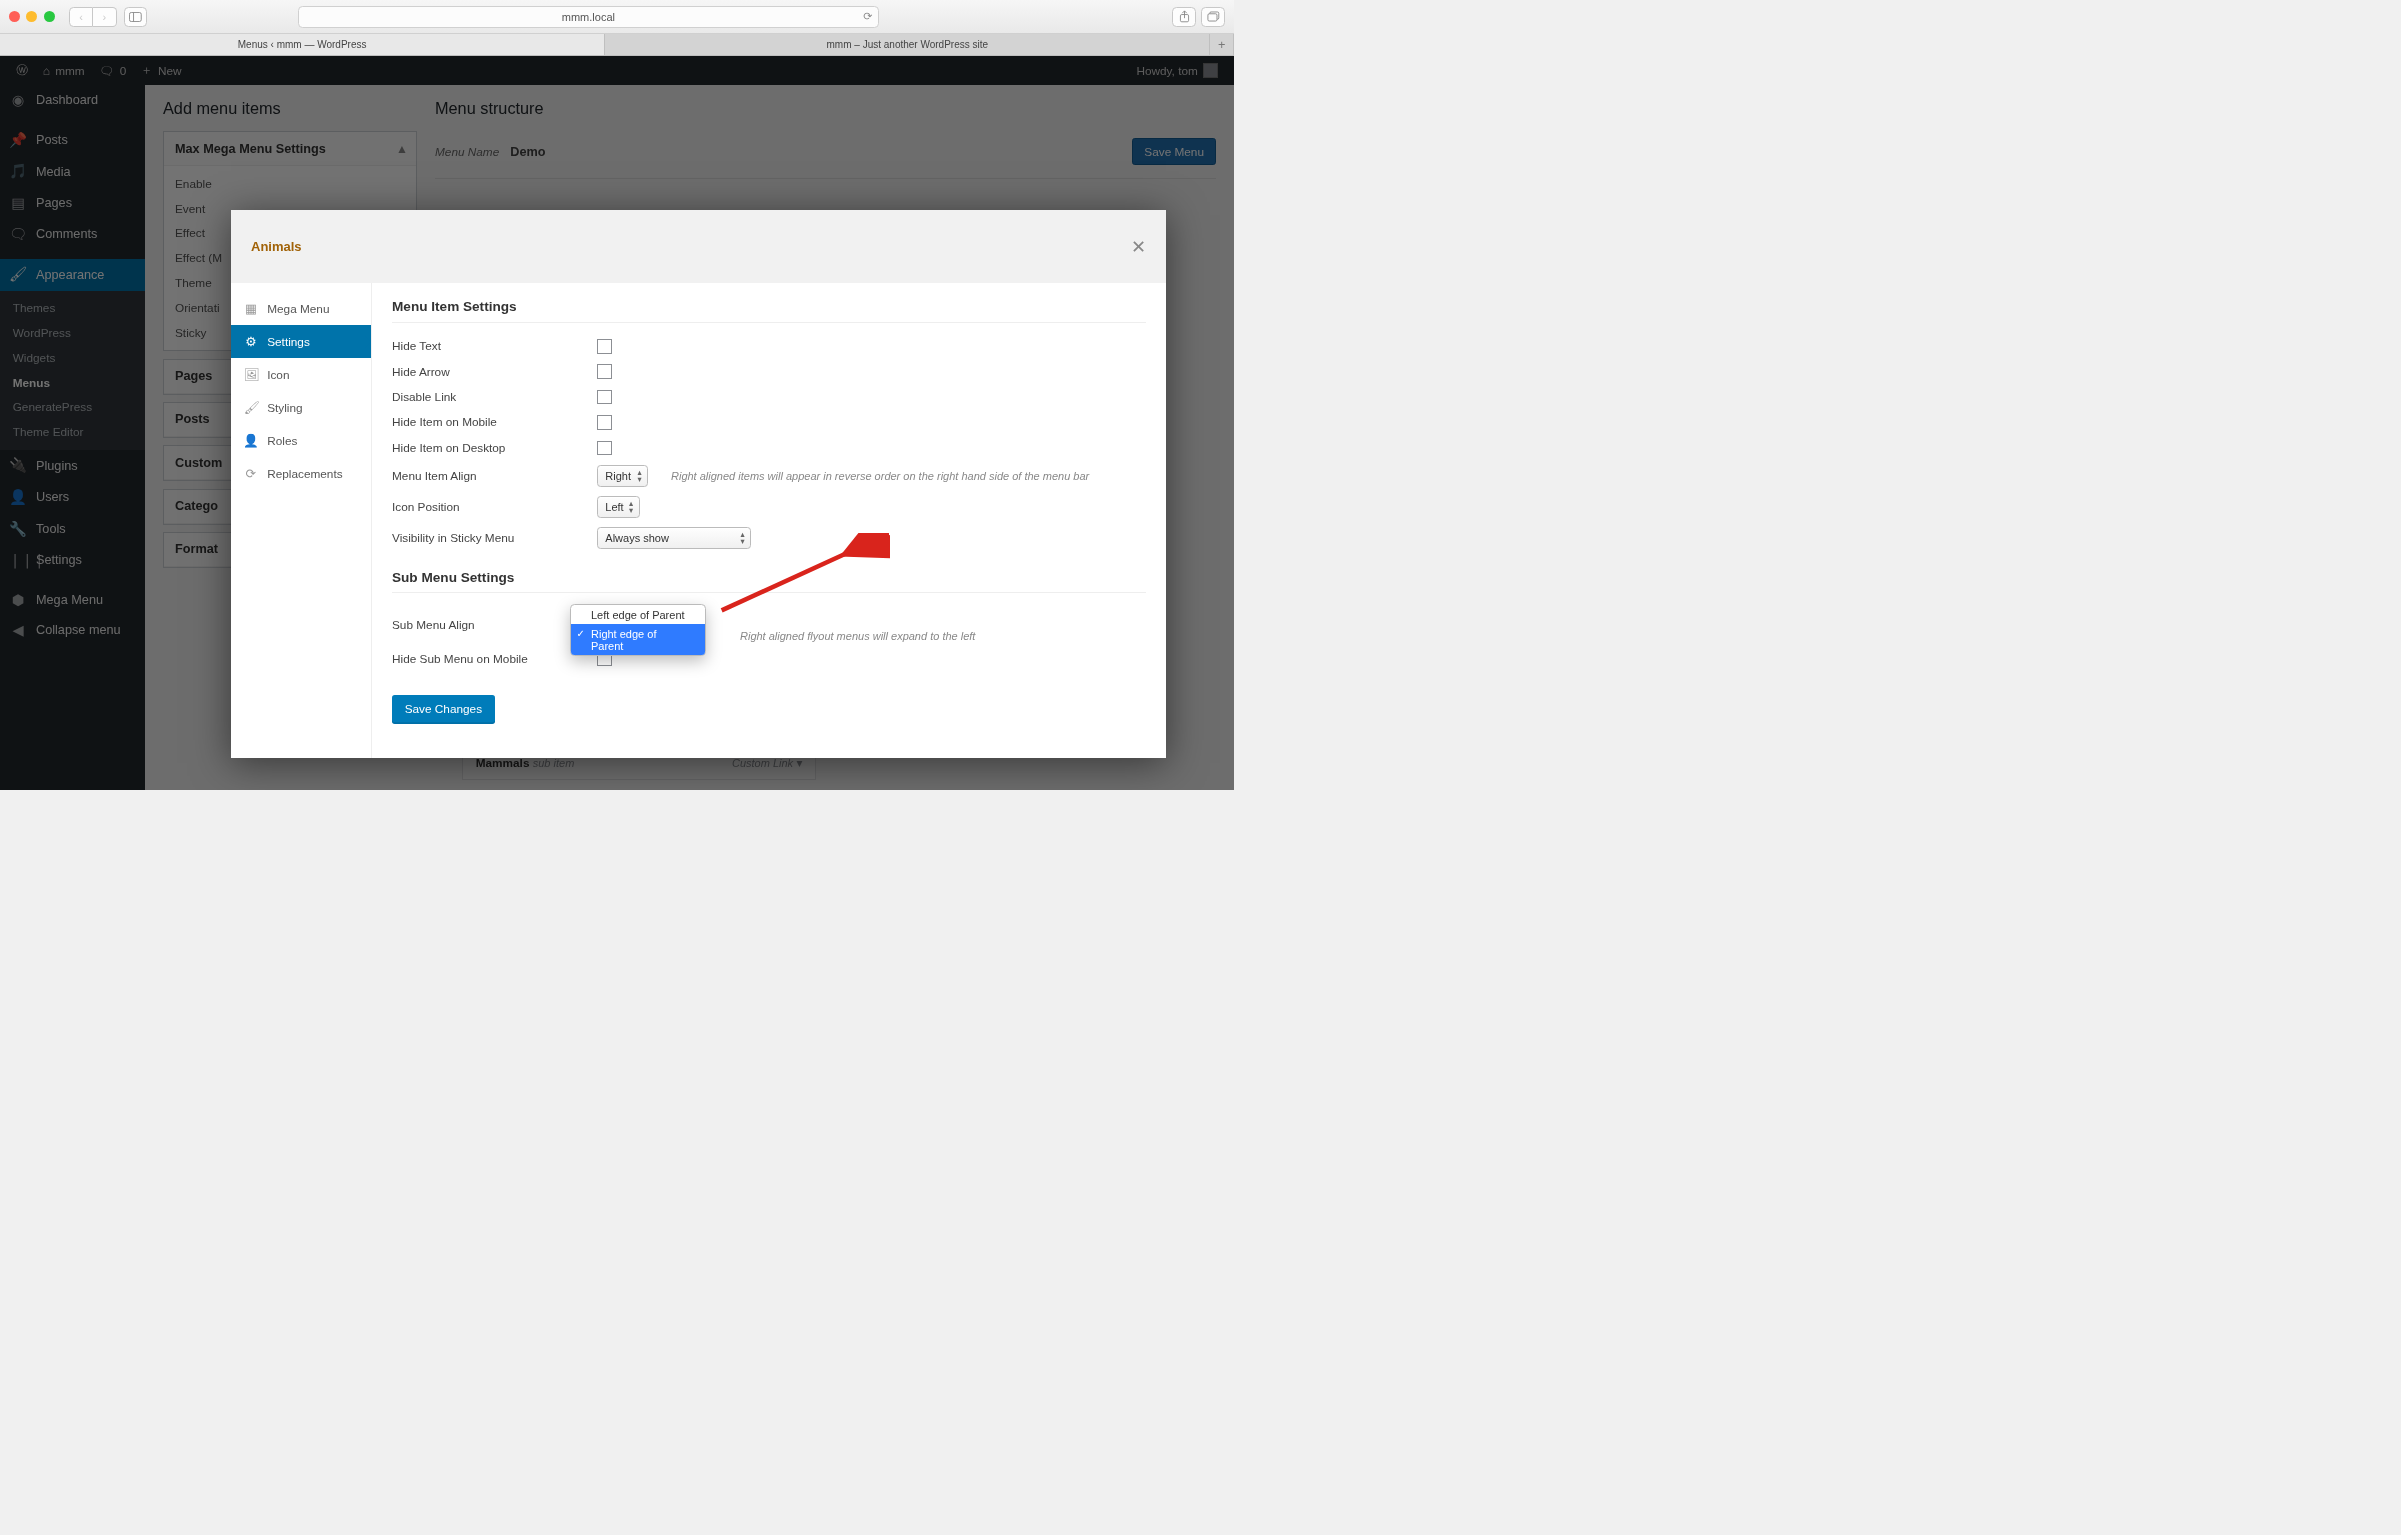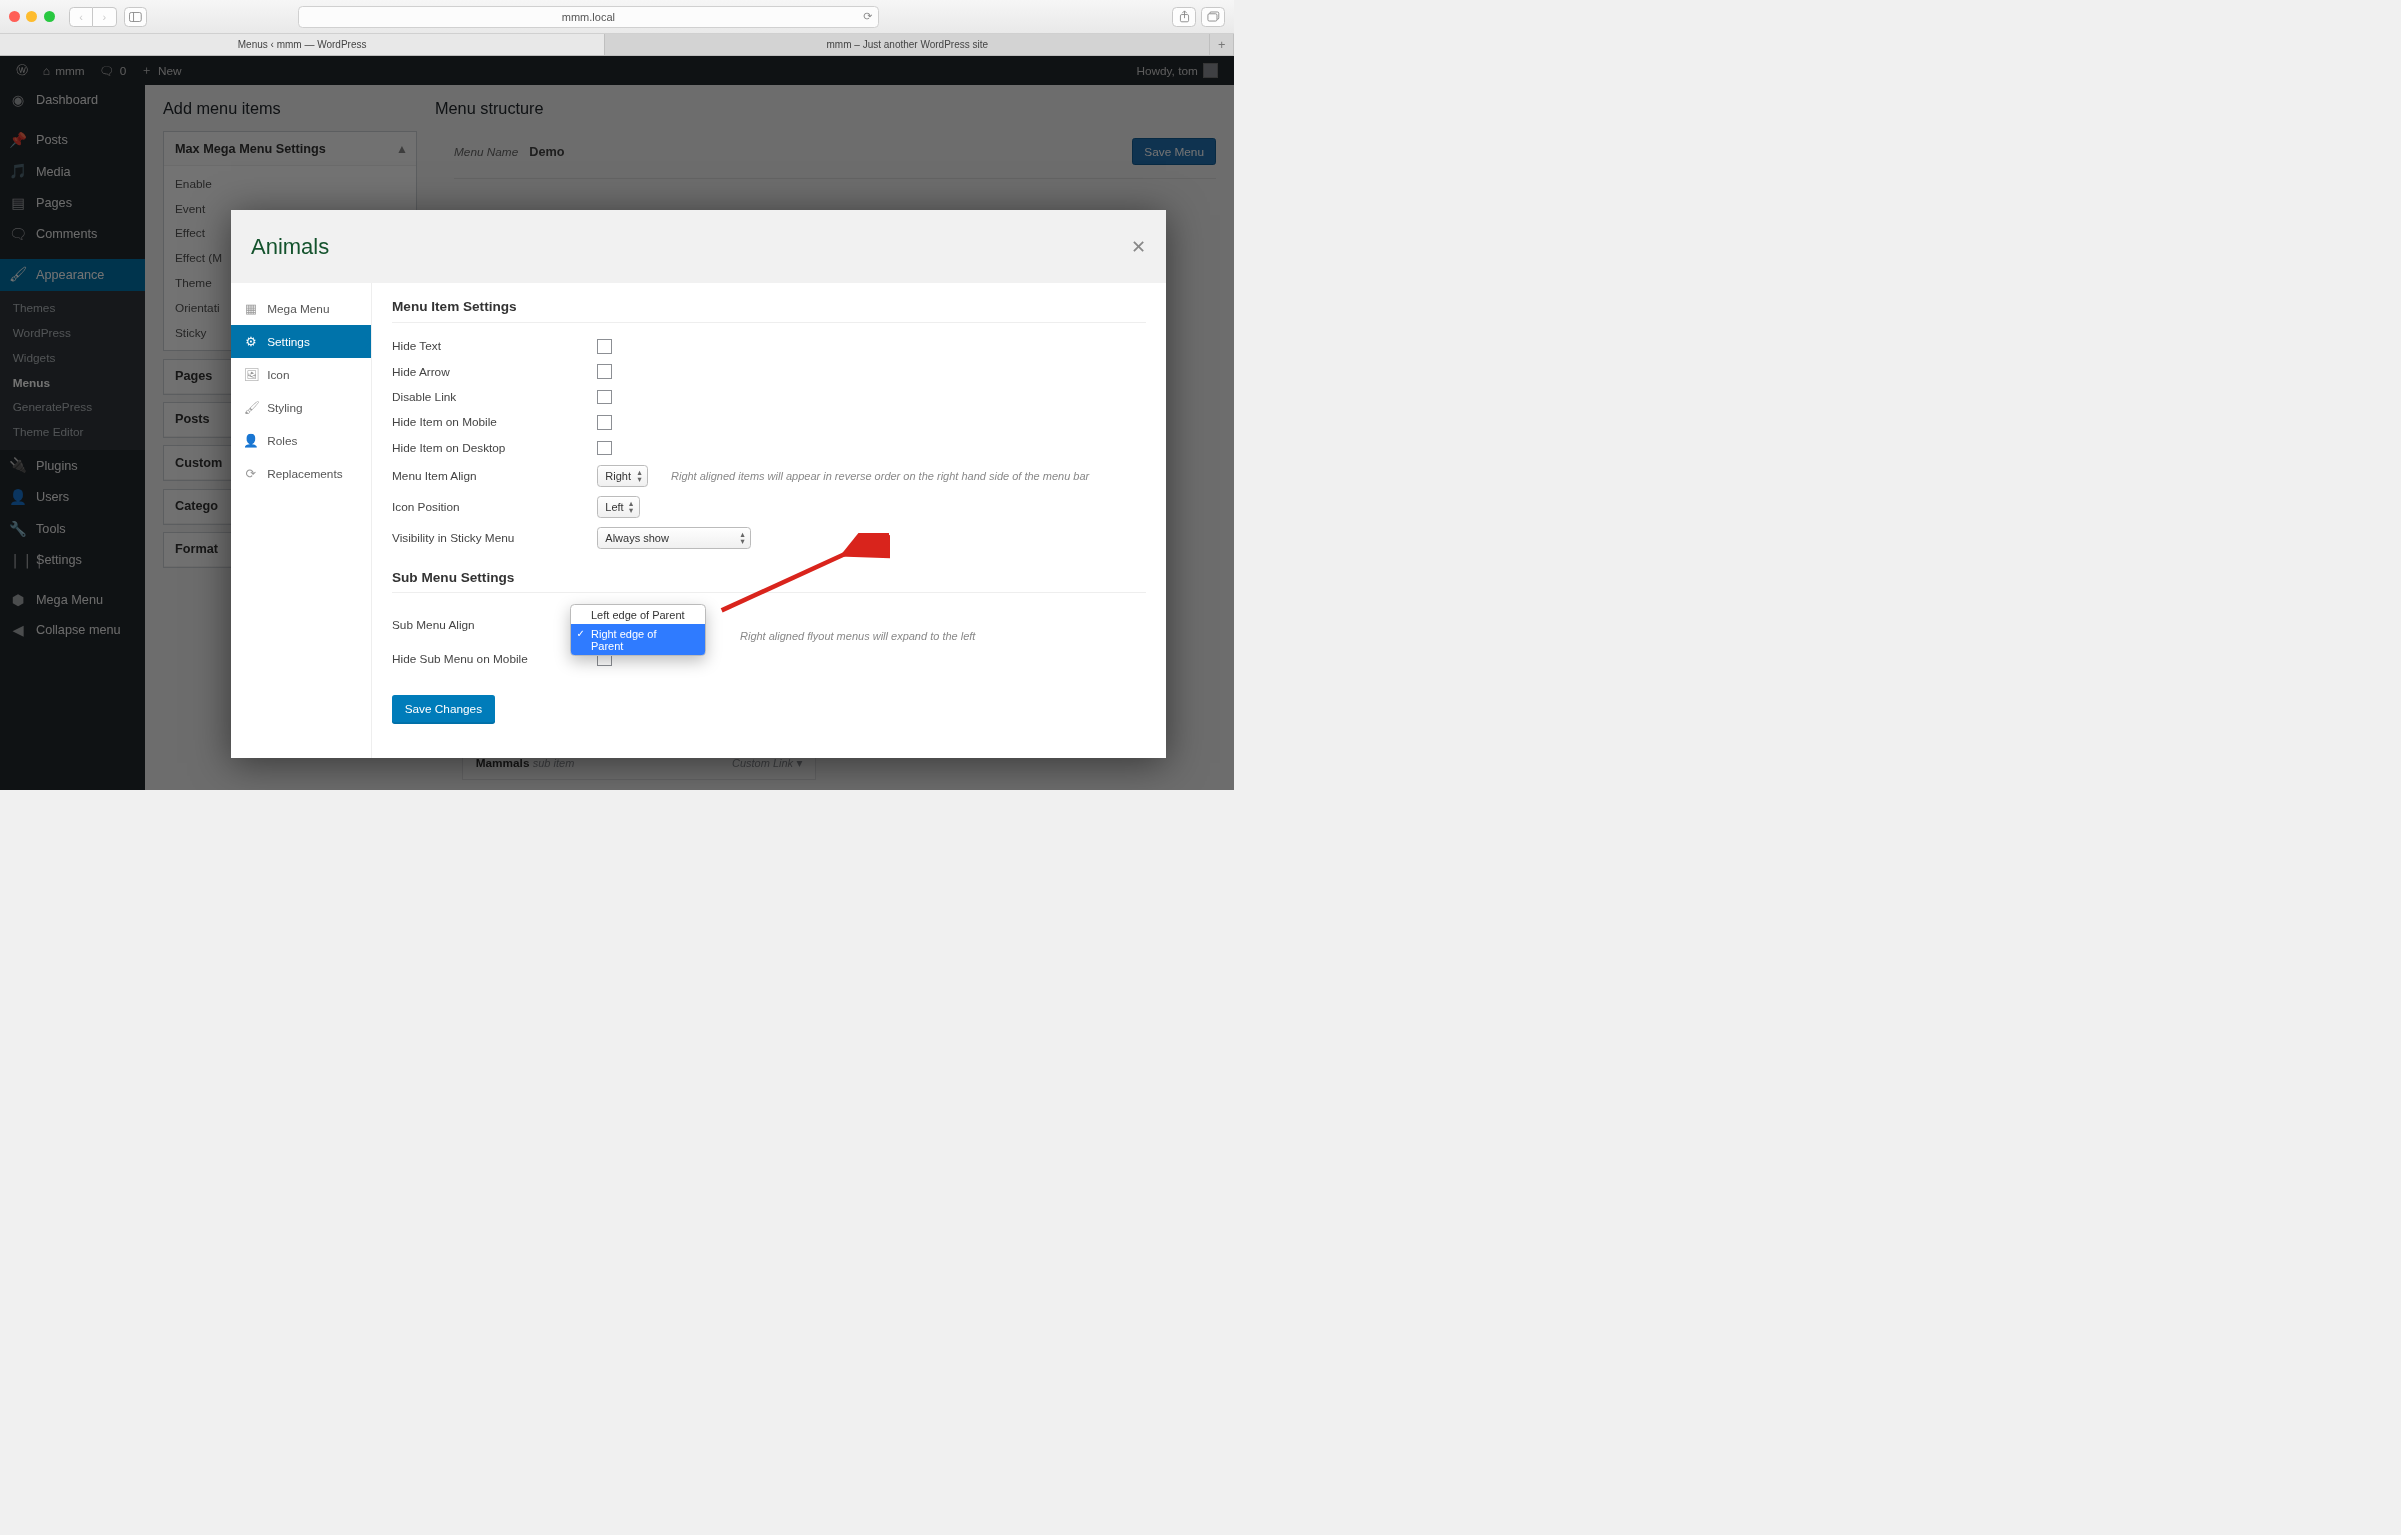--- a/index.html
+++ b/index.html
@@ -56,7 +56,7 @@
 .panel .pb { padding: 5.4px 0; }
 .panel .row { padding: 5.4px 11px; font-size: 11.8px; color: #555; }
 .save-menu { float: right; background: #2271b1; color: #fff; border: 0.9px solid #135e96; border-radius: 2.7px; padding: 5.4px 11px; font-size: 11.8px; }
-.mn-row { display: flex; align-items: center; gap: 11px; padding: 7.3px 0 12.7px; border-bottom: 0.9px solid #ddd; margin-bottom: 18px; margin-left: 19px;}
+.mn-row { display: flex; align-items: center; gap: 11px; padding: 7.3px 0 12.7px; border-bottom: 0.9px solid #ddd; margin-bottom: 18px;}
 .mn-row .lbl { font-style: italic; color: #666; }
 .mn-row input { border: none; background: transparent; font-size: 12.7px; font-weight: 600; color: #444;}
 .menu-item-bar { background: #f6f7f7; border: 0.9px solid #dcdcde; padding: 9px 12.7px; margin-bottom: 7.3px; display:flex; align-items:center; justify-content: space-between; font-size: 11.8px; width: 381px;}

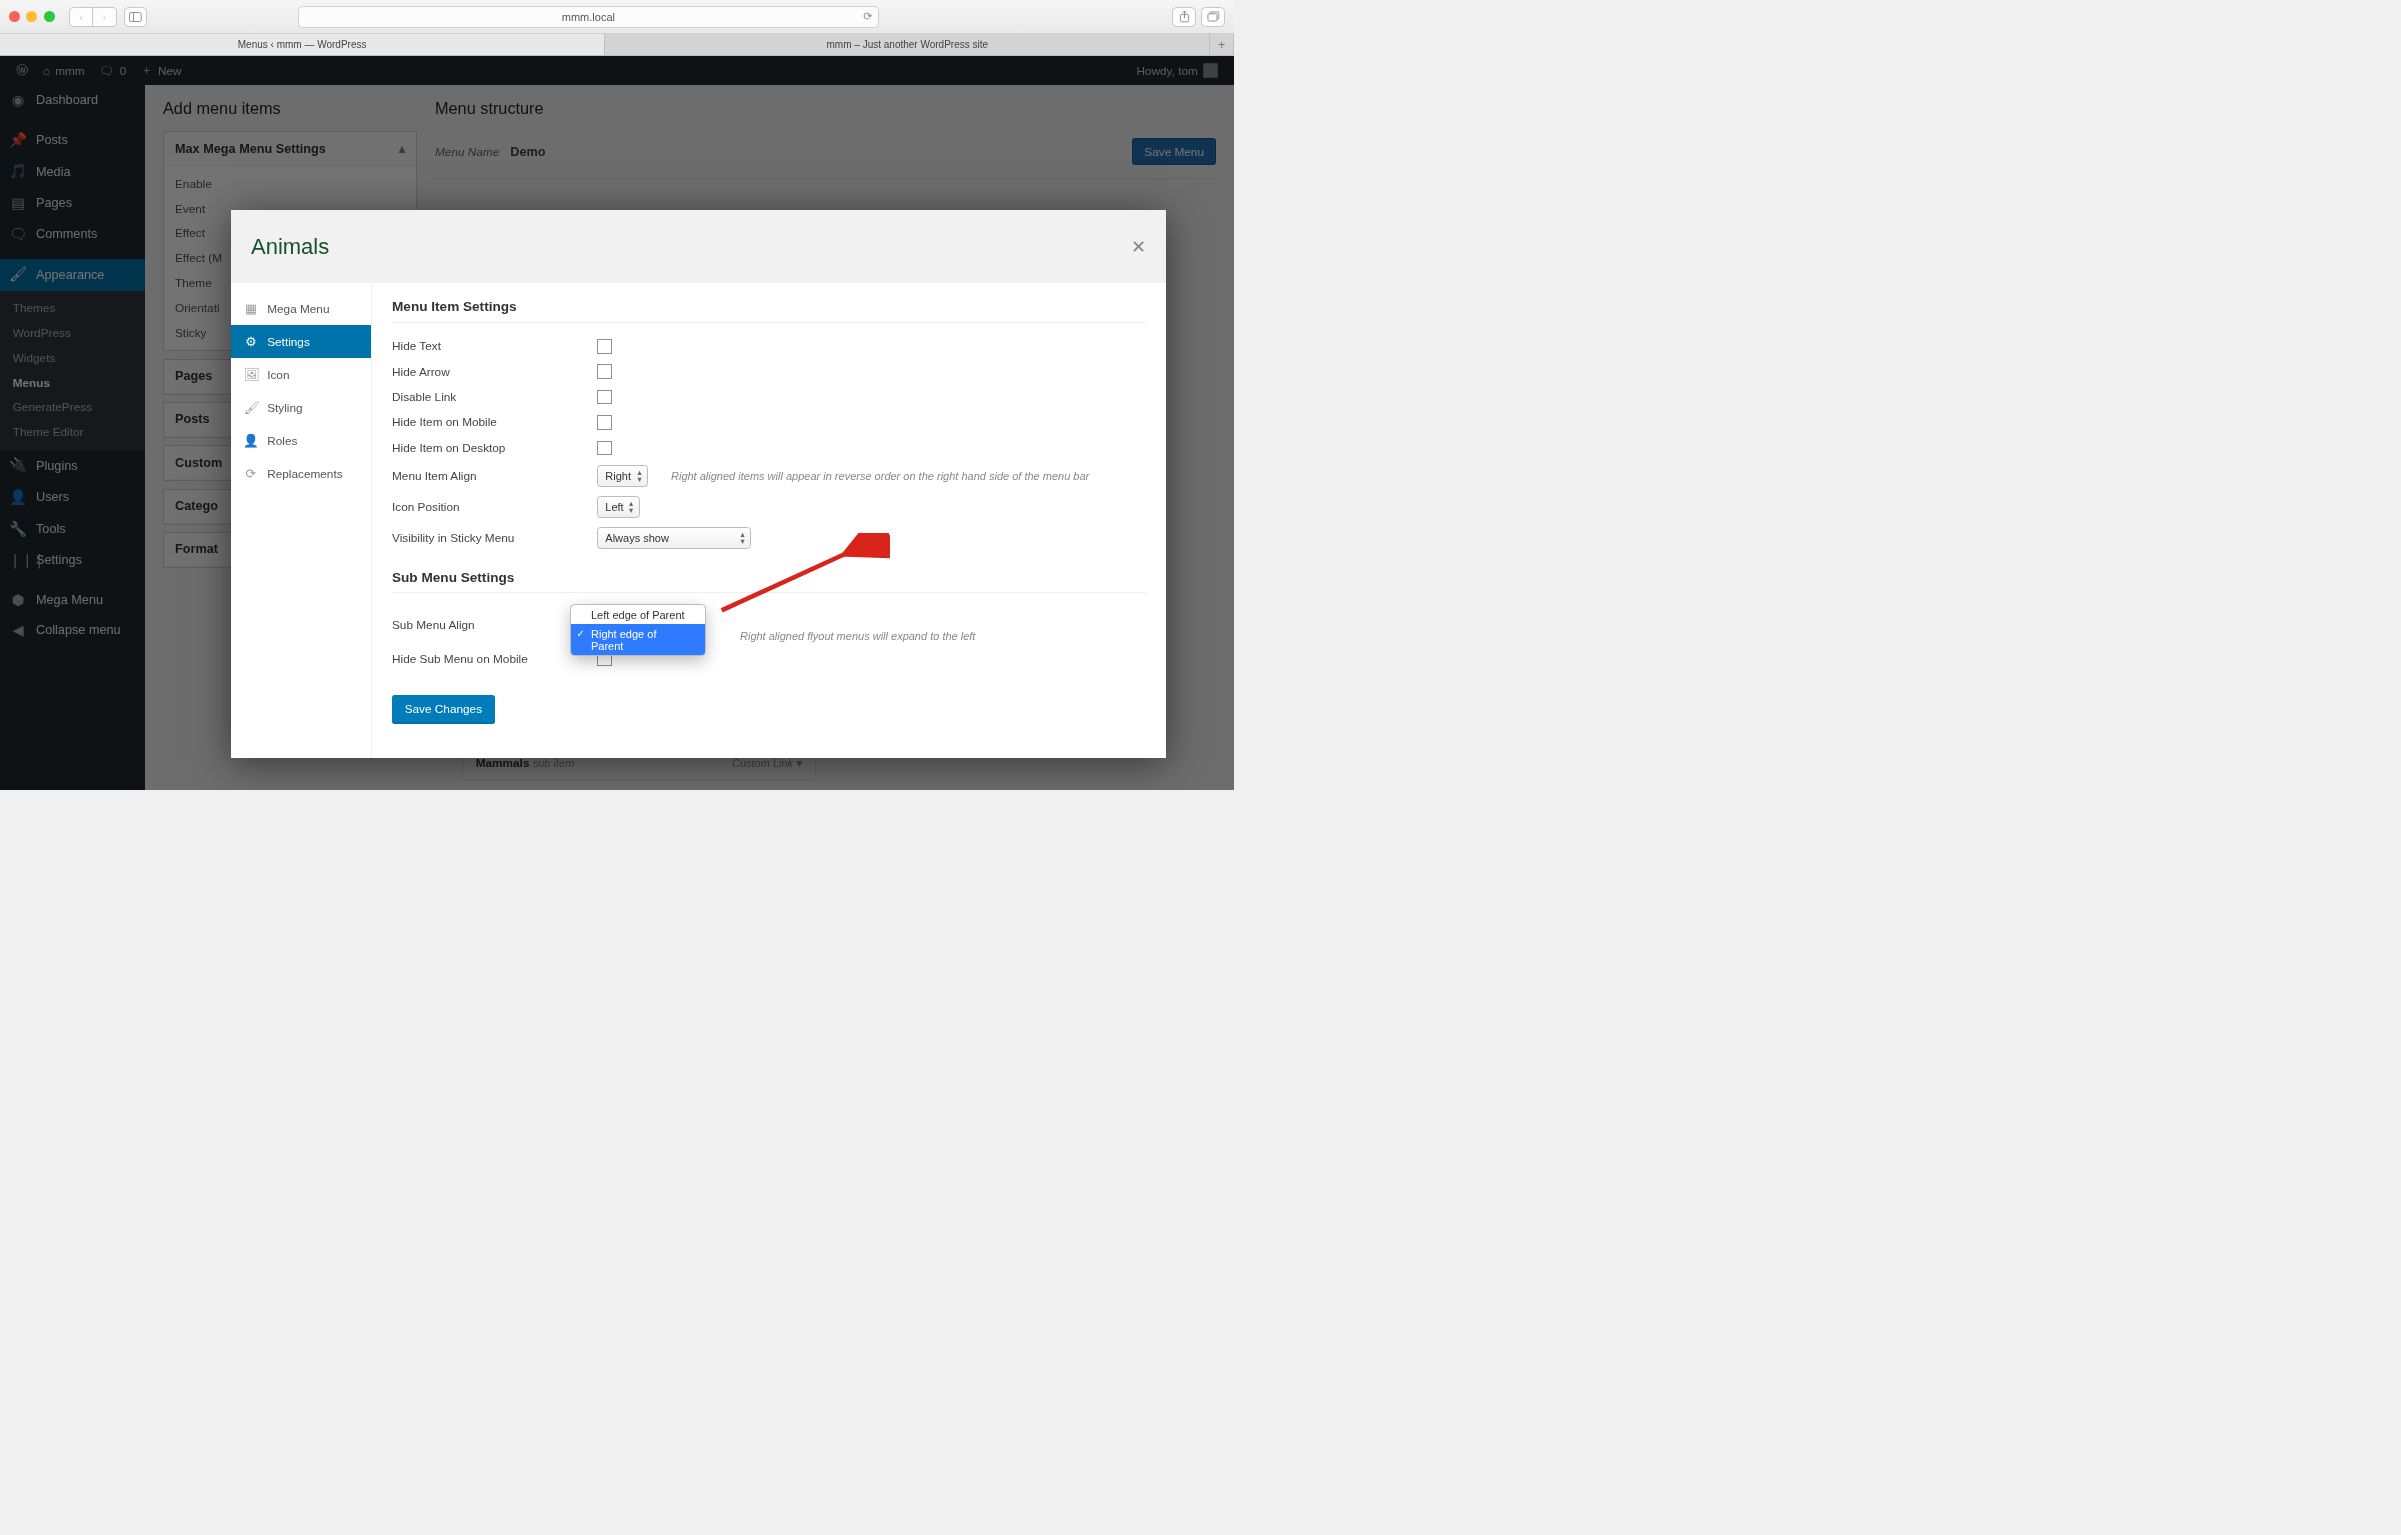--- a/index.html
+++ b/index.html
@@ -67,7 +67,7 @@
 
 .modal { position: absolute; left: 231px; top: 154px; width: 935px; height: 548px; background: #fff; z-index: 10; box-shadow: 0 4.5px 36px rgba(0,0,0,0.5); }
 .modal-header { height: 73px; background: #f1f1f1; display: flex; align-items: center; padding: 0 20px; justify-content: space-between;}
-.modal-header h1 { font-size: 22px; font-weight: 400; color: #14532d; }
+.modal-header h1 { font-size: 13px; font-weight: 700; color: #a16207; }
 .modal-close { font-size: 18px; color: #888; cursor: pointer; }
 .modal-body { display: flex; height: calc(100% - 73px); }
 .modal-nav { width: 141px; border-right: 0.9px solid #eee; padding-top: 9px; }

